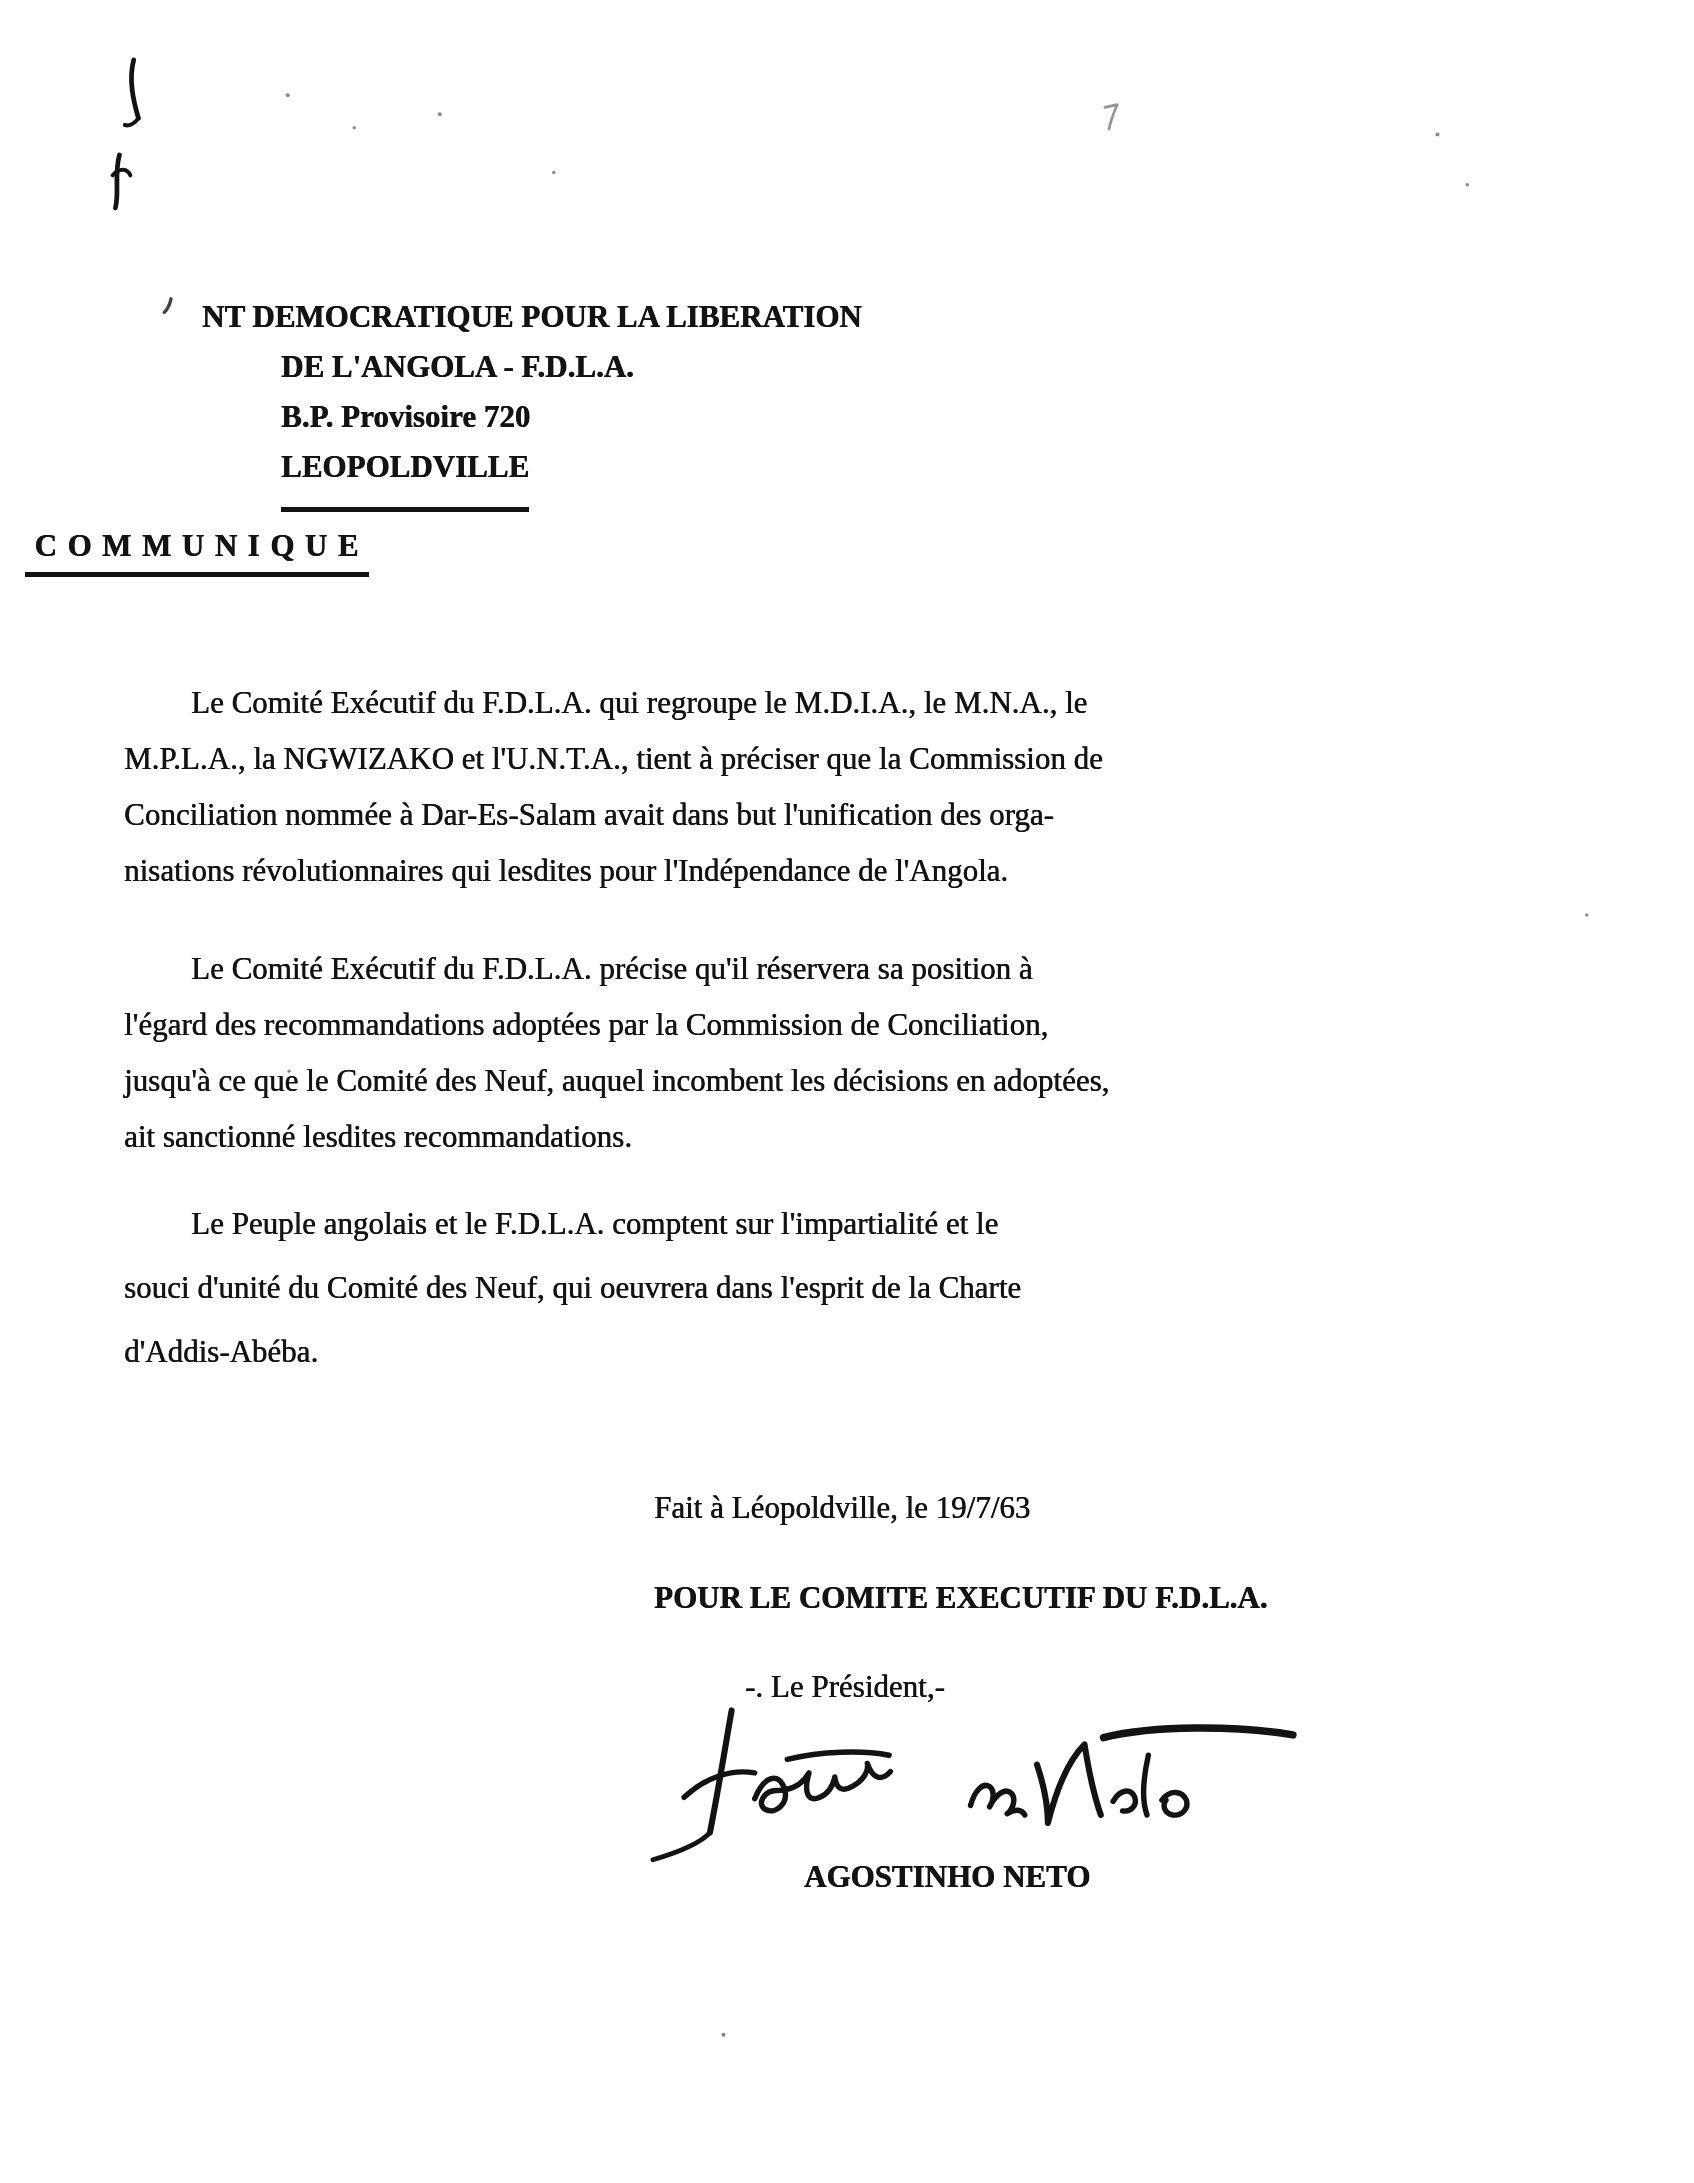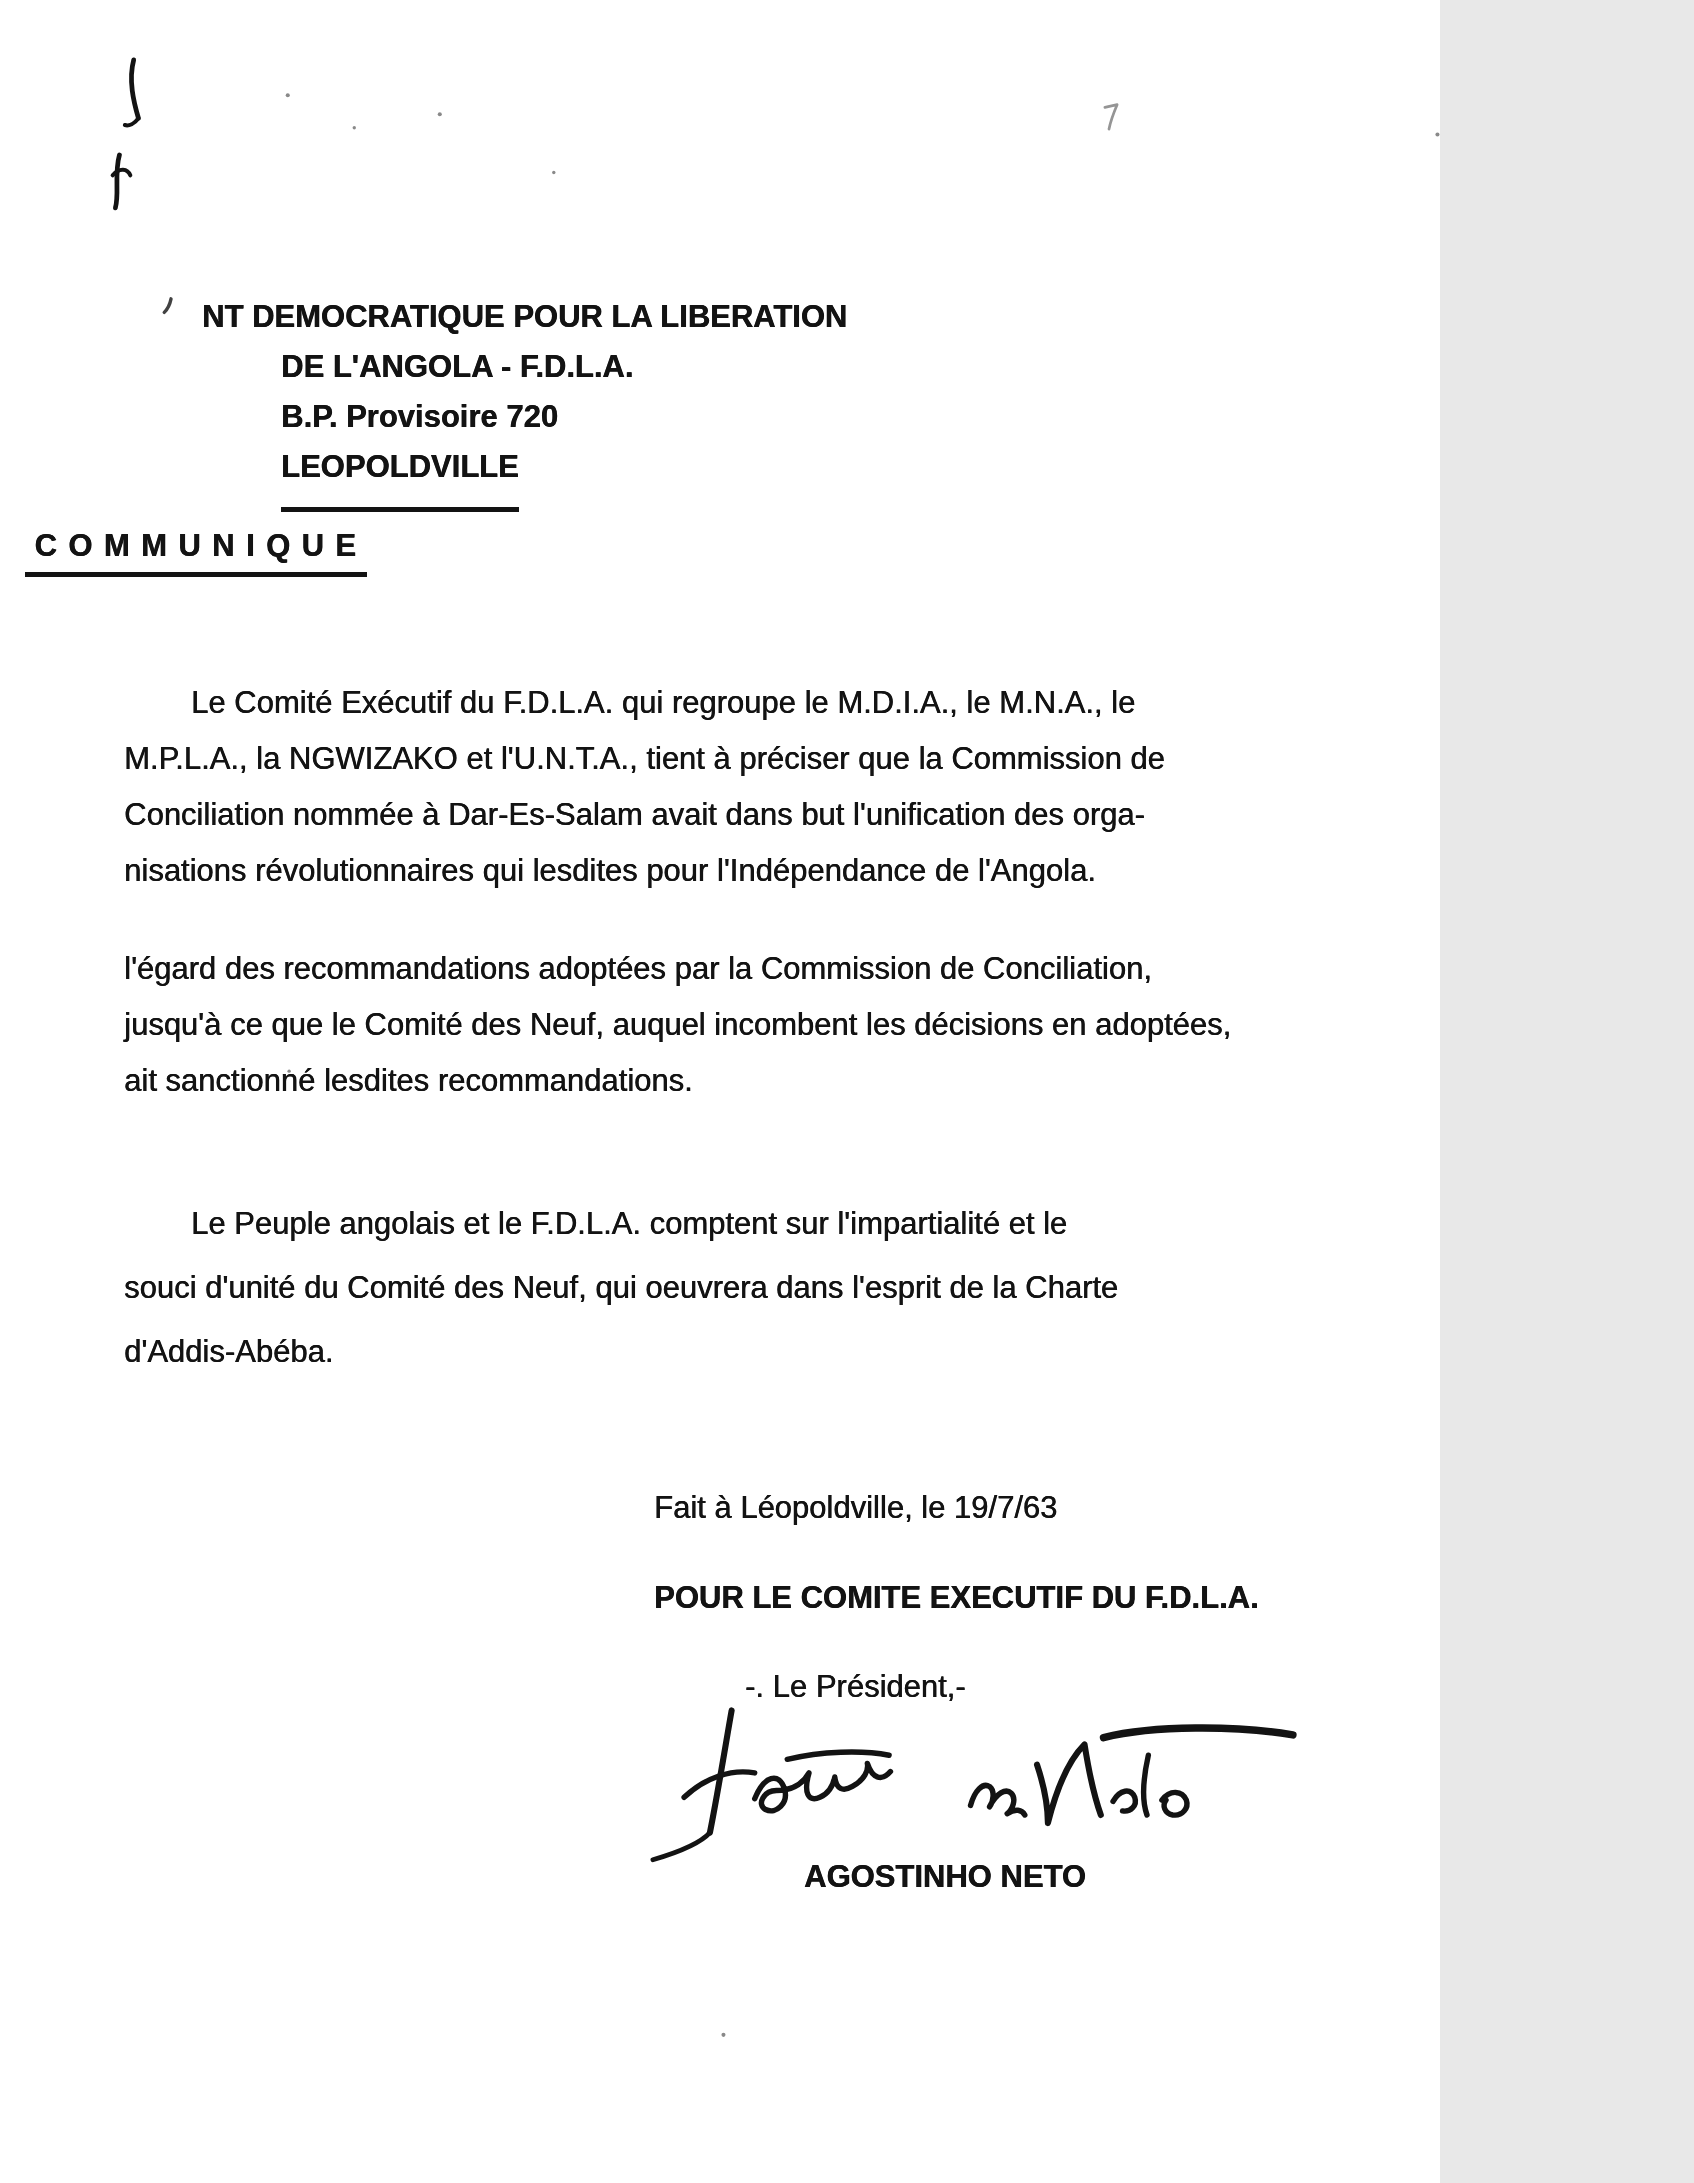--- a/index.html
+++ b/index.html
@@ -9,10 +9,10 @@
   html,body{margin:0;padding:0;background:#e8e8e8;}
   .page{
     position:relative;
-    width:1440px;
+    width:1694px;
     height:2183px;
     background:var(--paper);
-    font-family:Liberation Sans, sans-serif;
+    font-family:Liberation Serif, serif;
     color:var(--ink);
     overflow:hidden;
     filter:blur(0.2px) contrast(1.04);

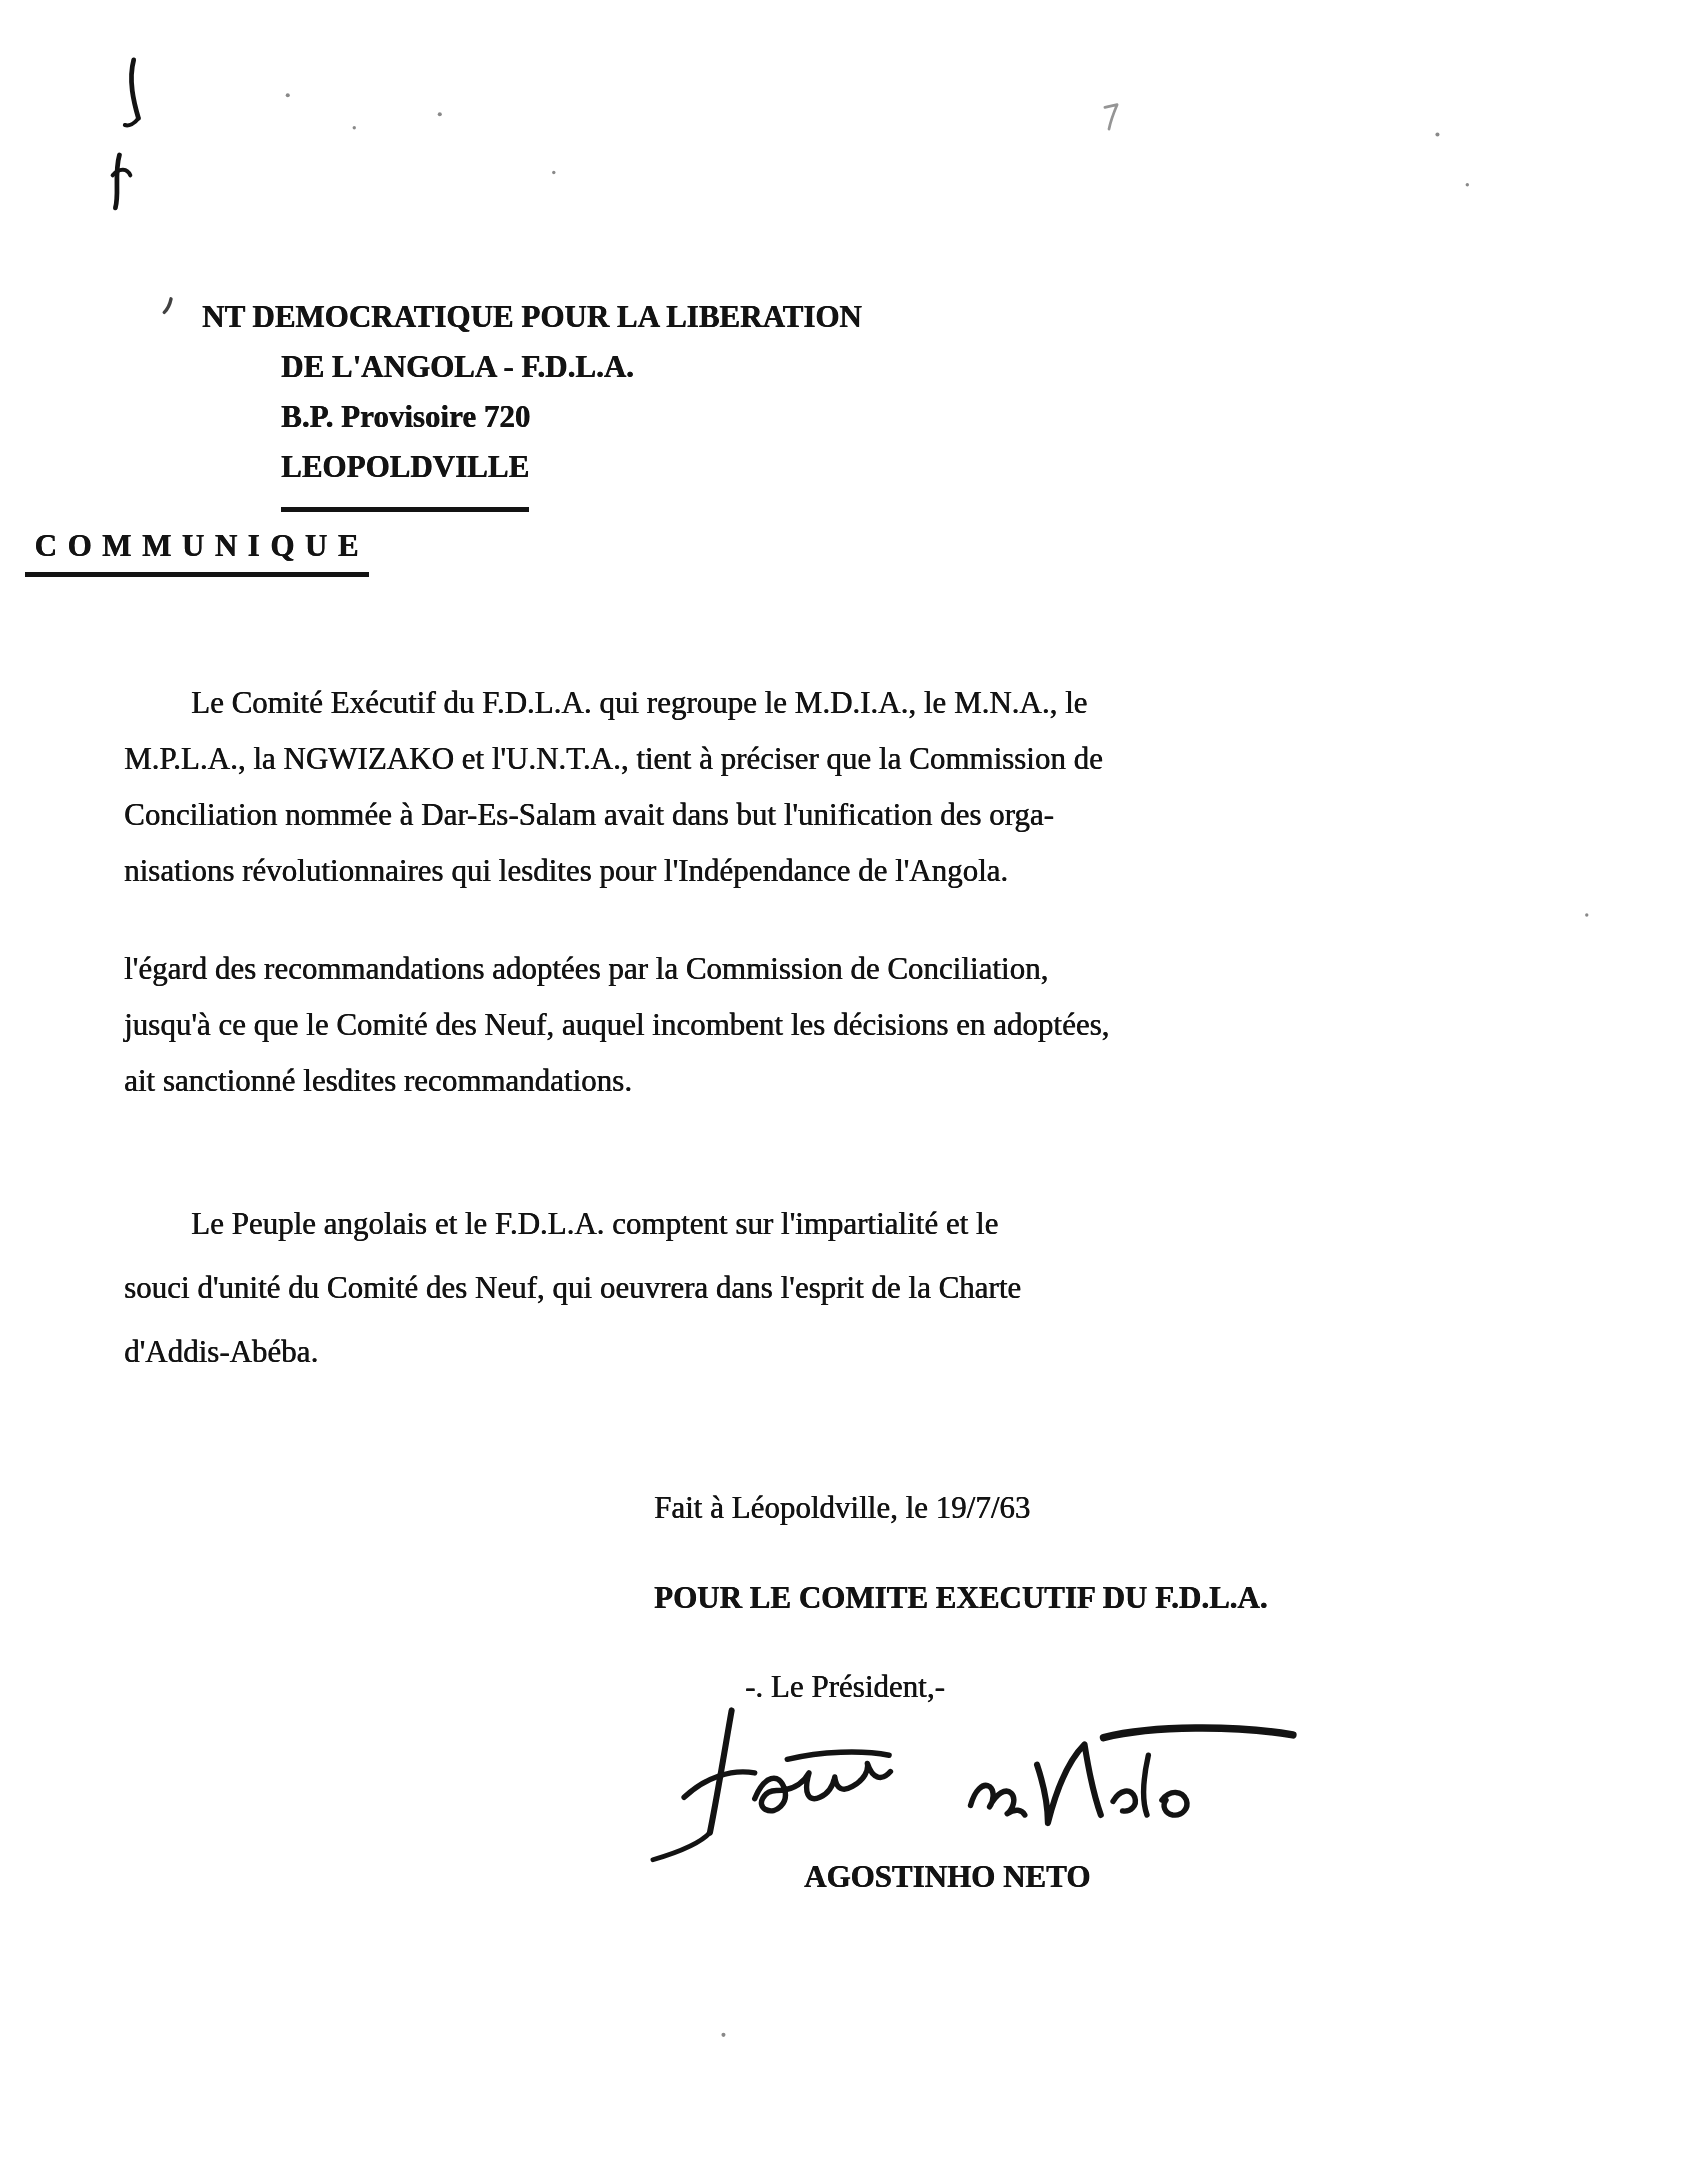--- a/index.html
+++ b/index.html
@@ -92,6 +92,7 @@
   </div>
 
   <div class="para p2">
+    <span class="line txt indent">Le Comité Exécutif du F.D.L.A. précise qu'il réservera sa position à</span>
     <span class="line txt">l'égard des recommandations adoptées par la Commission de Conciliation,</span>
     <span class="line txt">jusqu'à ce que le Comité des Neuf, auquel incombent les décisions en adoptées,</span>
     <span class="line txt">ait sanctionné lesdites recommandations.</span>

